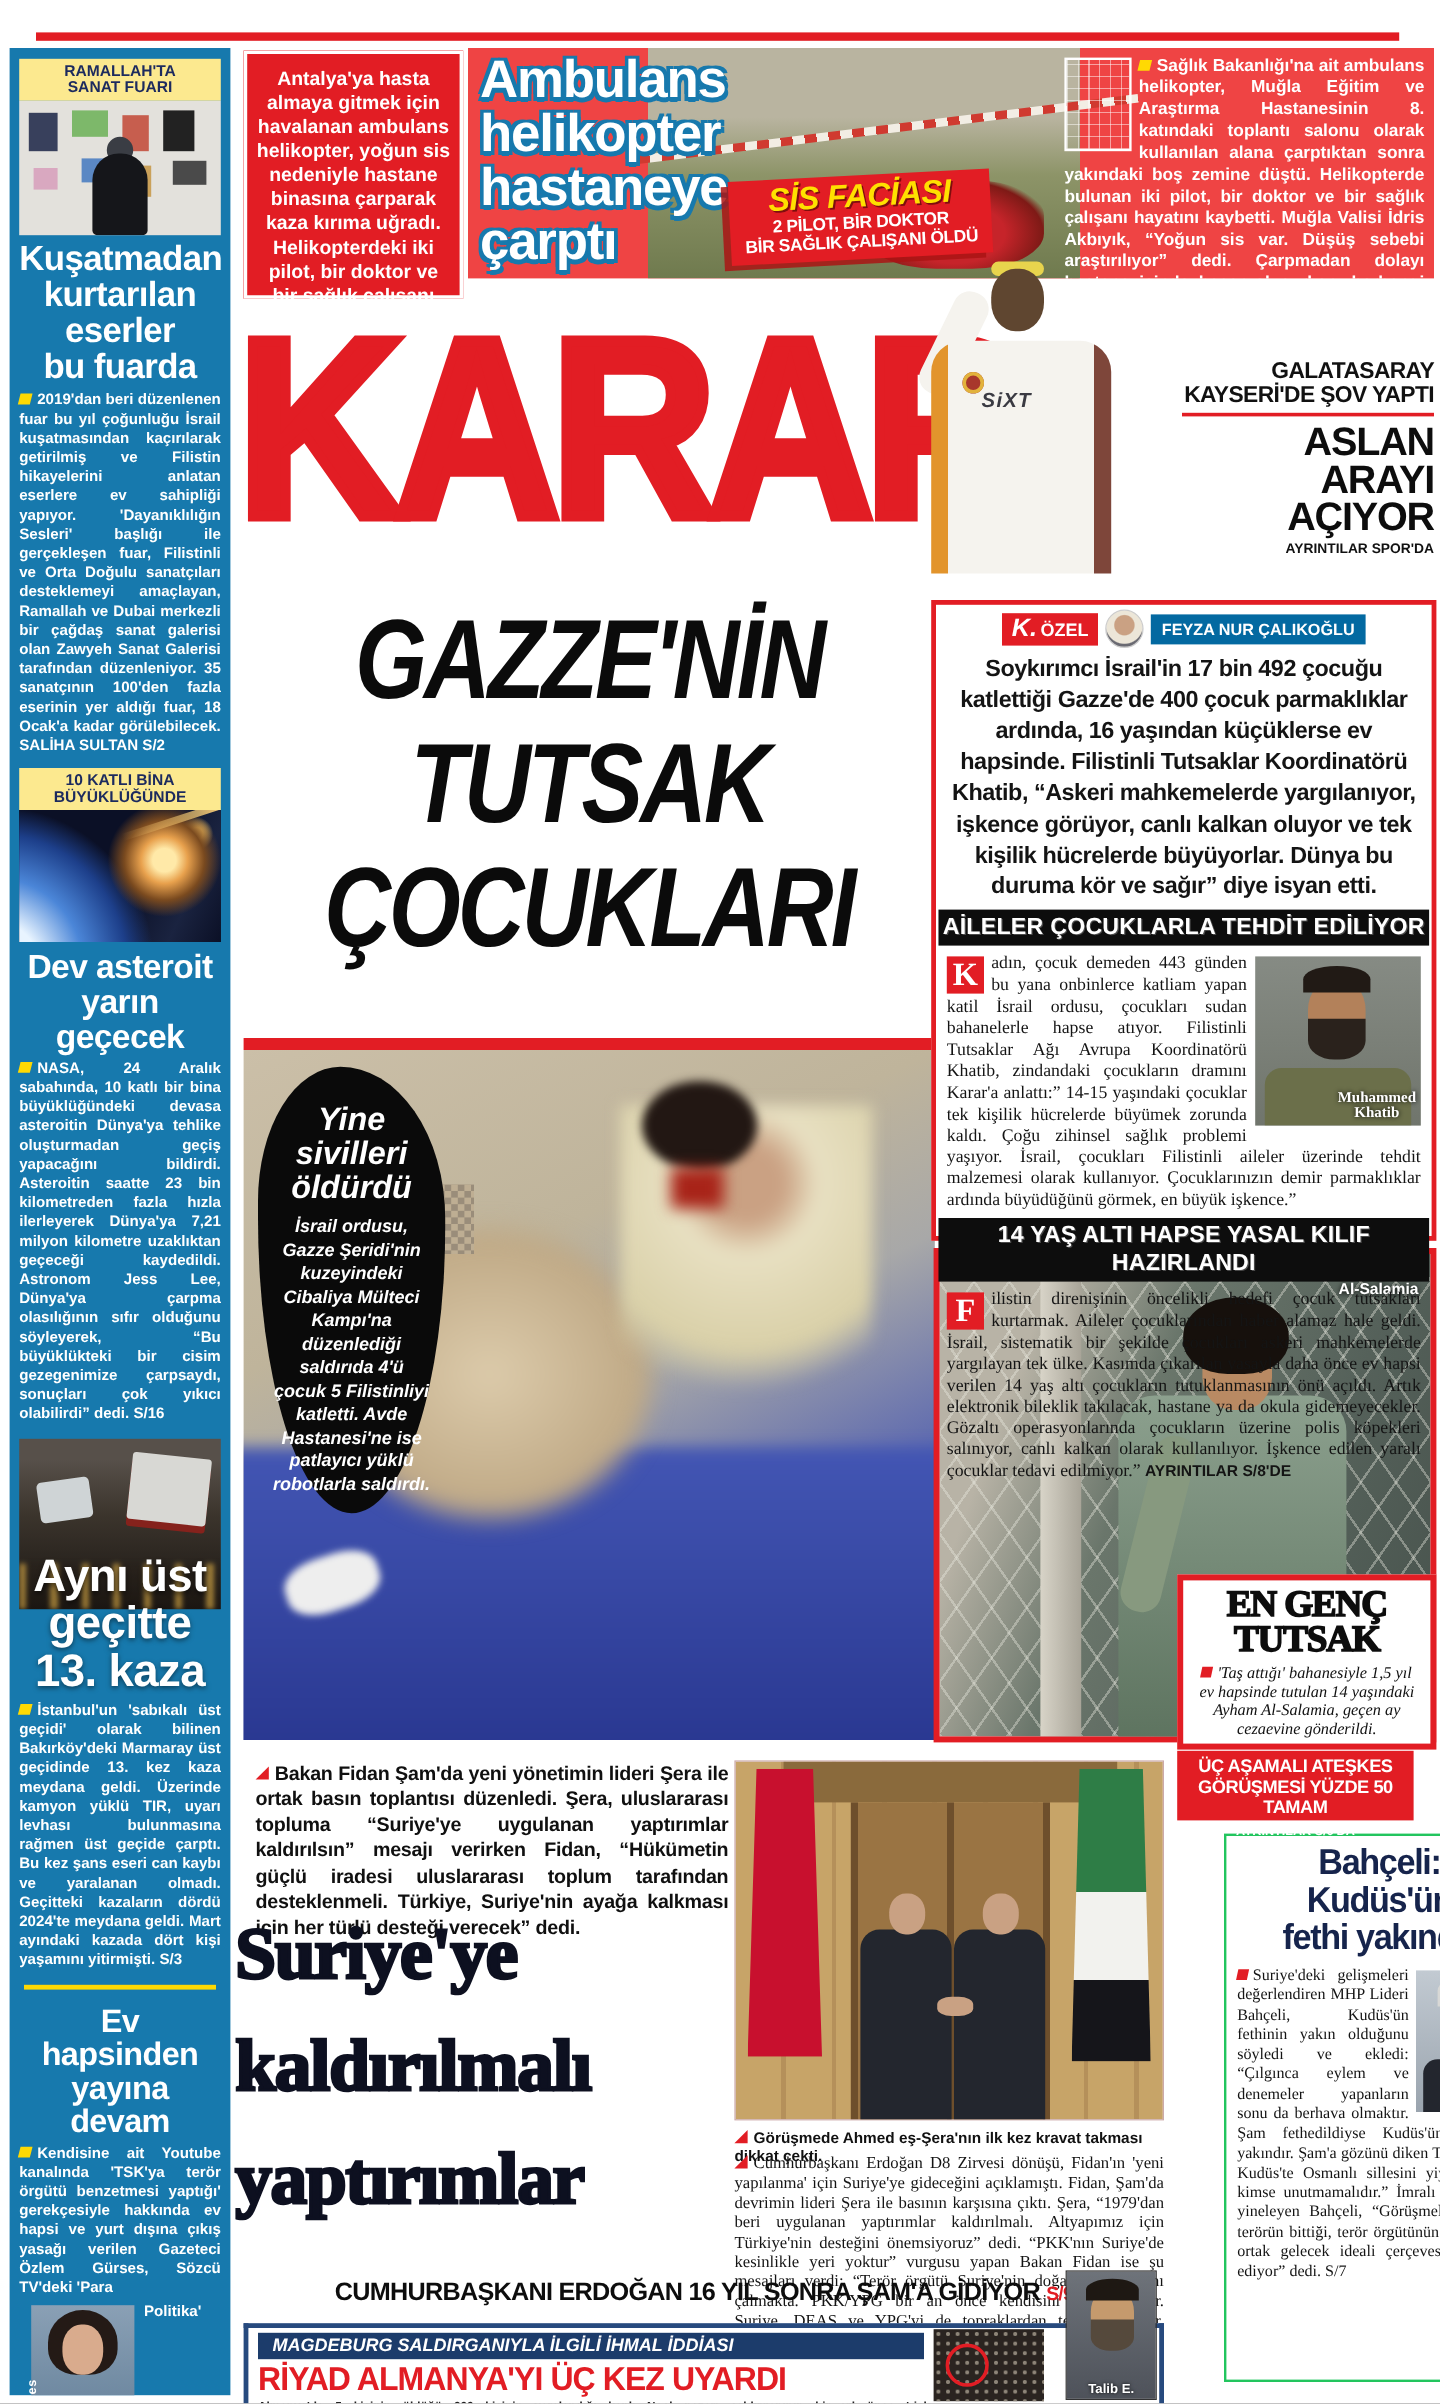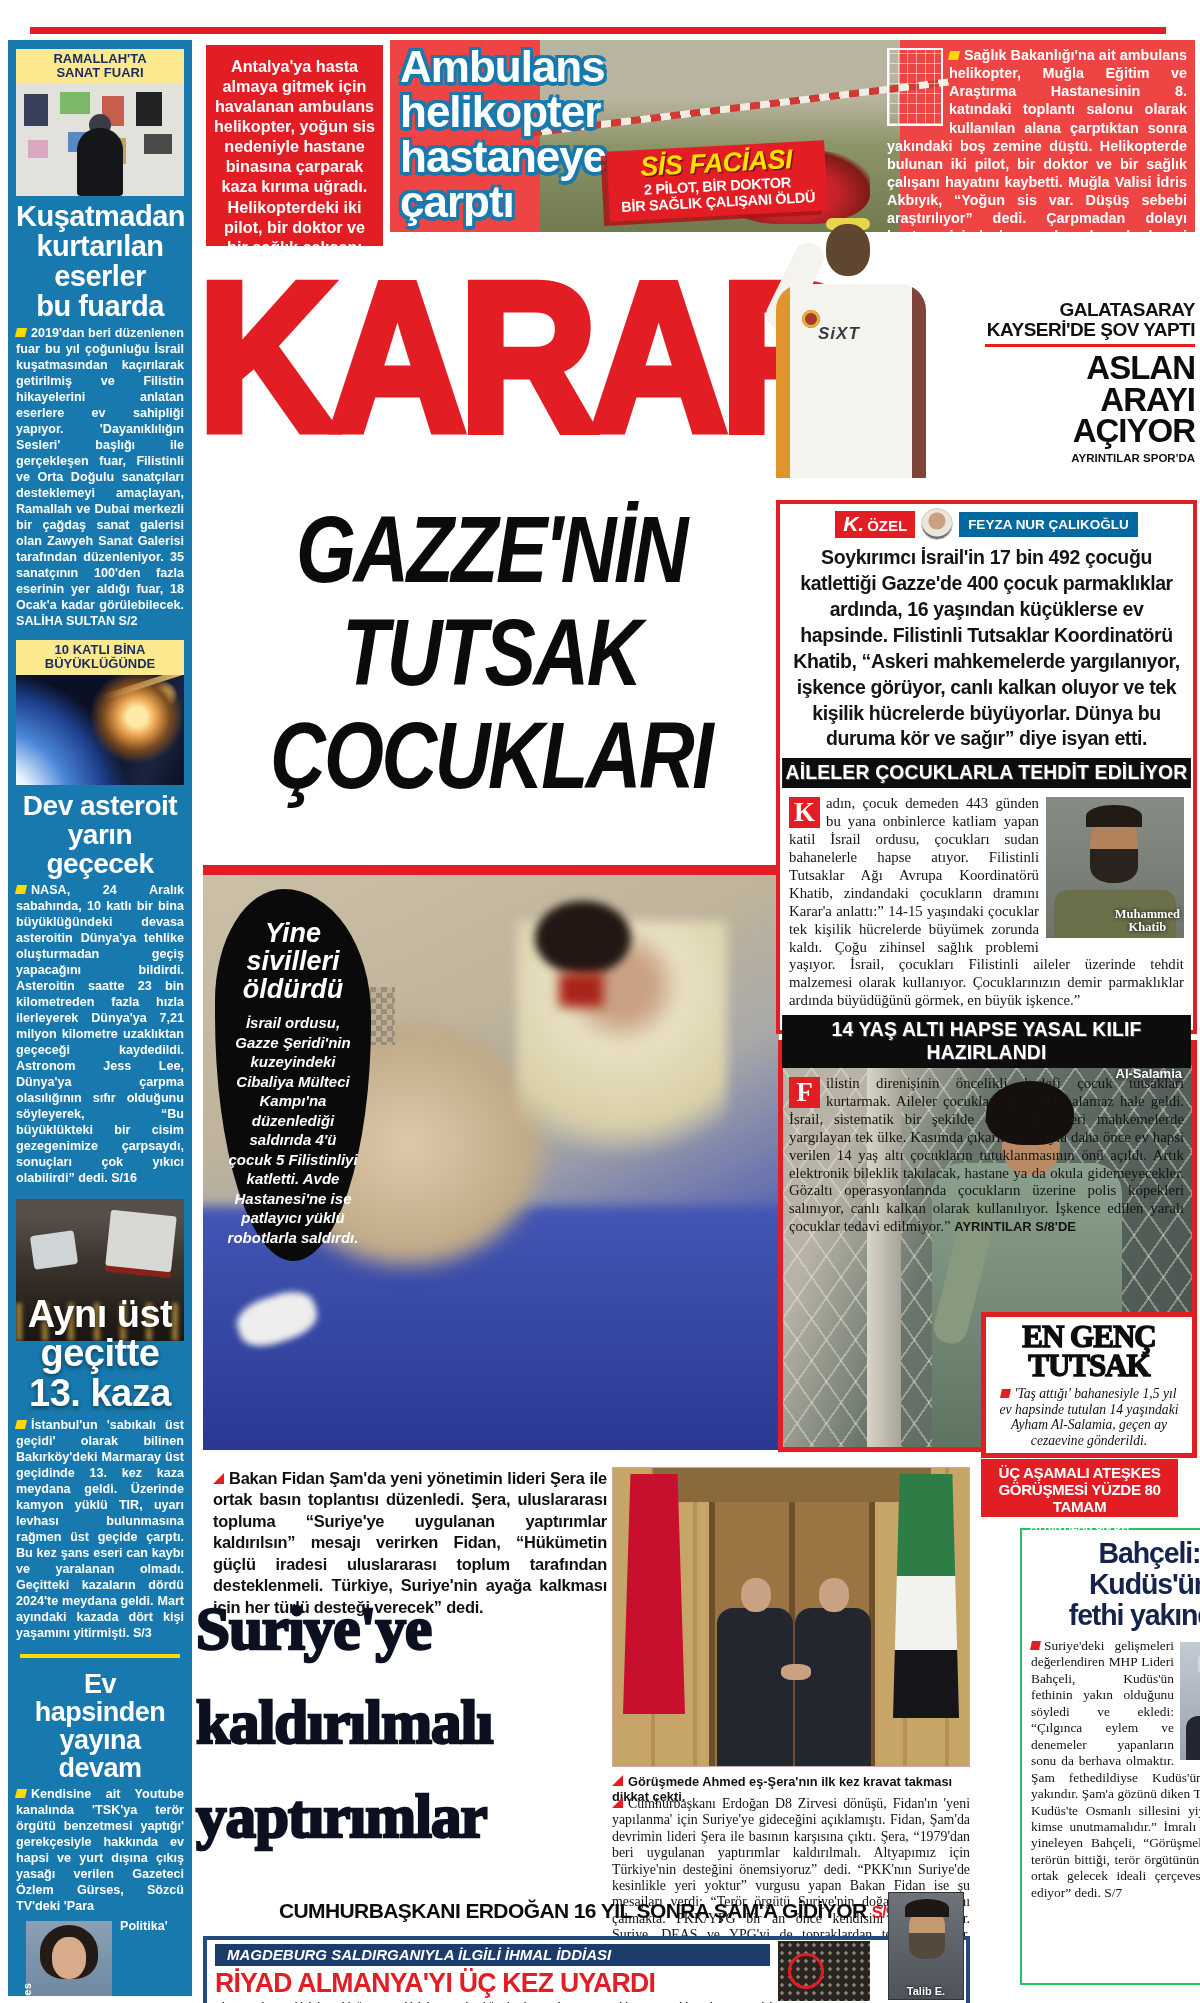--- a/index.html
+++ b/index.html
@@ -369,7 +369,7 @@
 
   <div class="cease">
     <div class="cease-l pre">ÜÇ AŞAMALI ATEŞKES
-GÖRÜŞMESİ YÜZDE 80 TAMAM</div>
+GÖRÜŞMESİ YÜZDE 50 TAMAM</div>
     <div class="cease-f">AYRINTILAR S/6'DA</div>
   </div>
 

